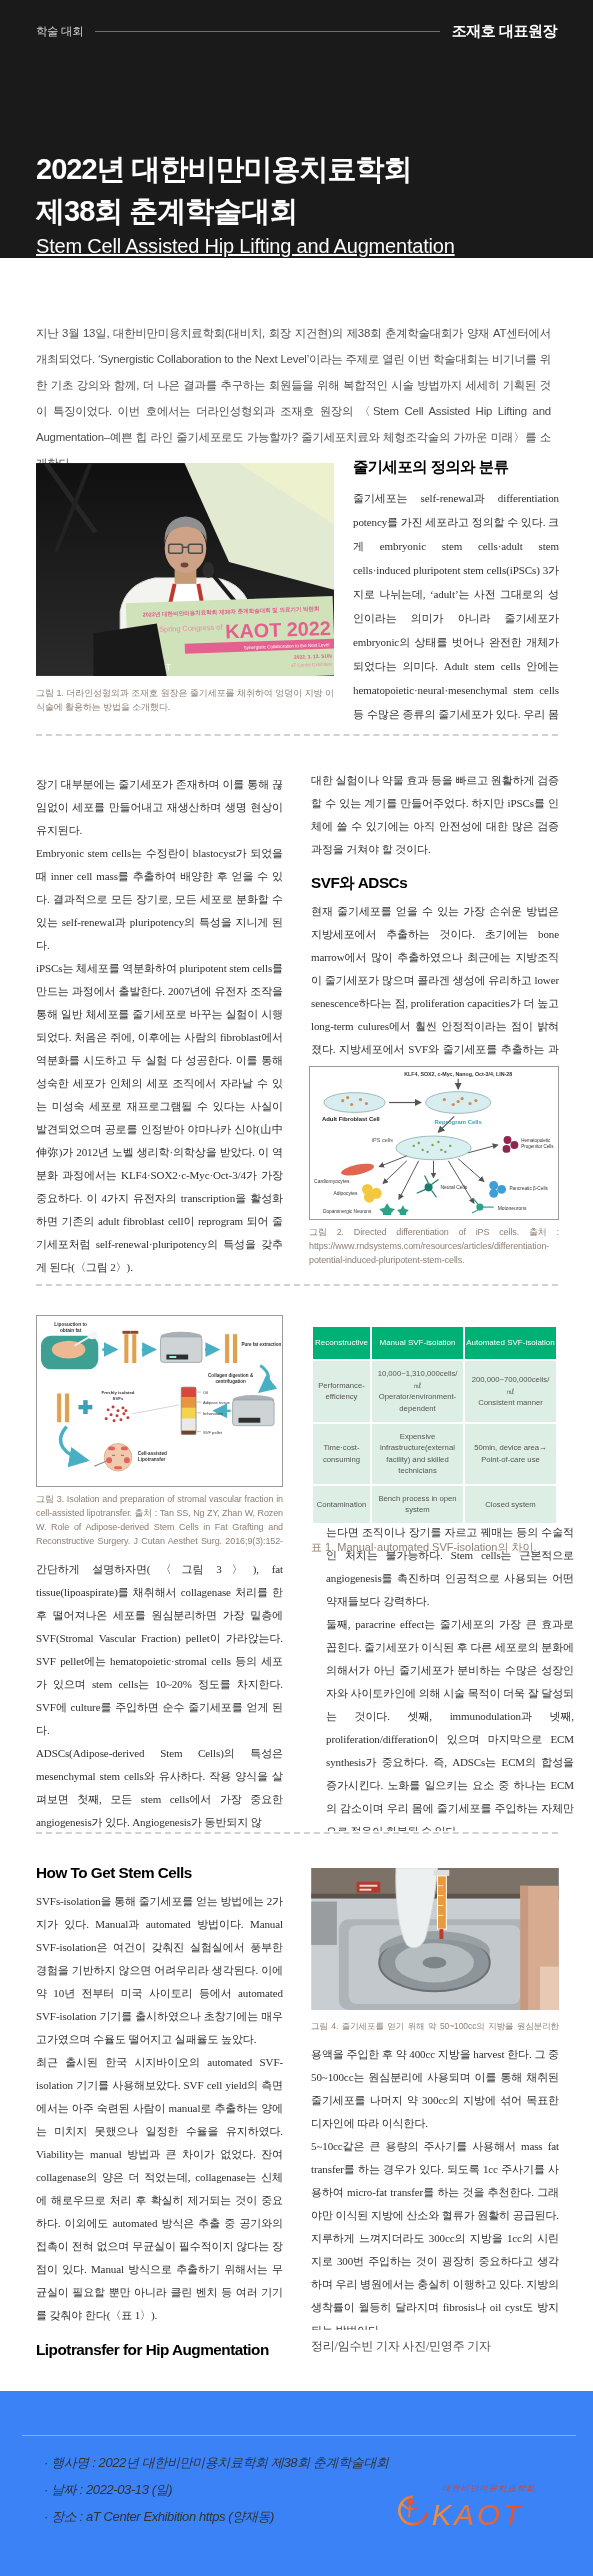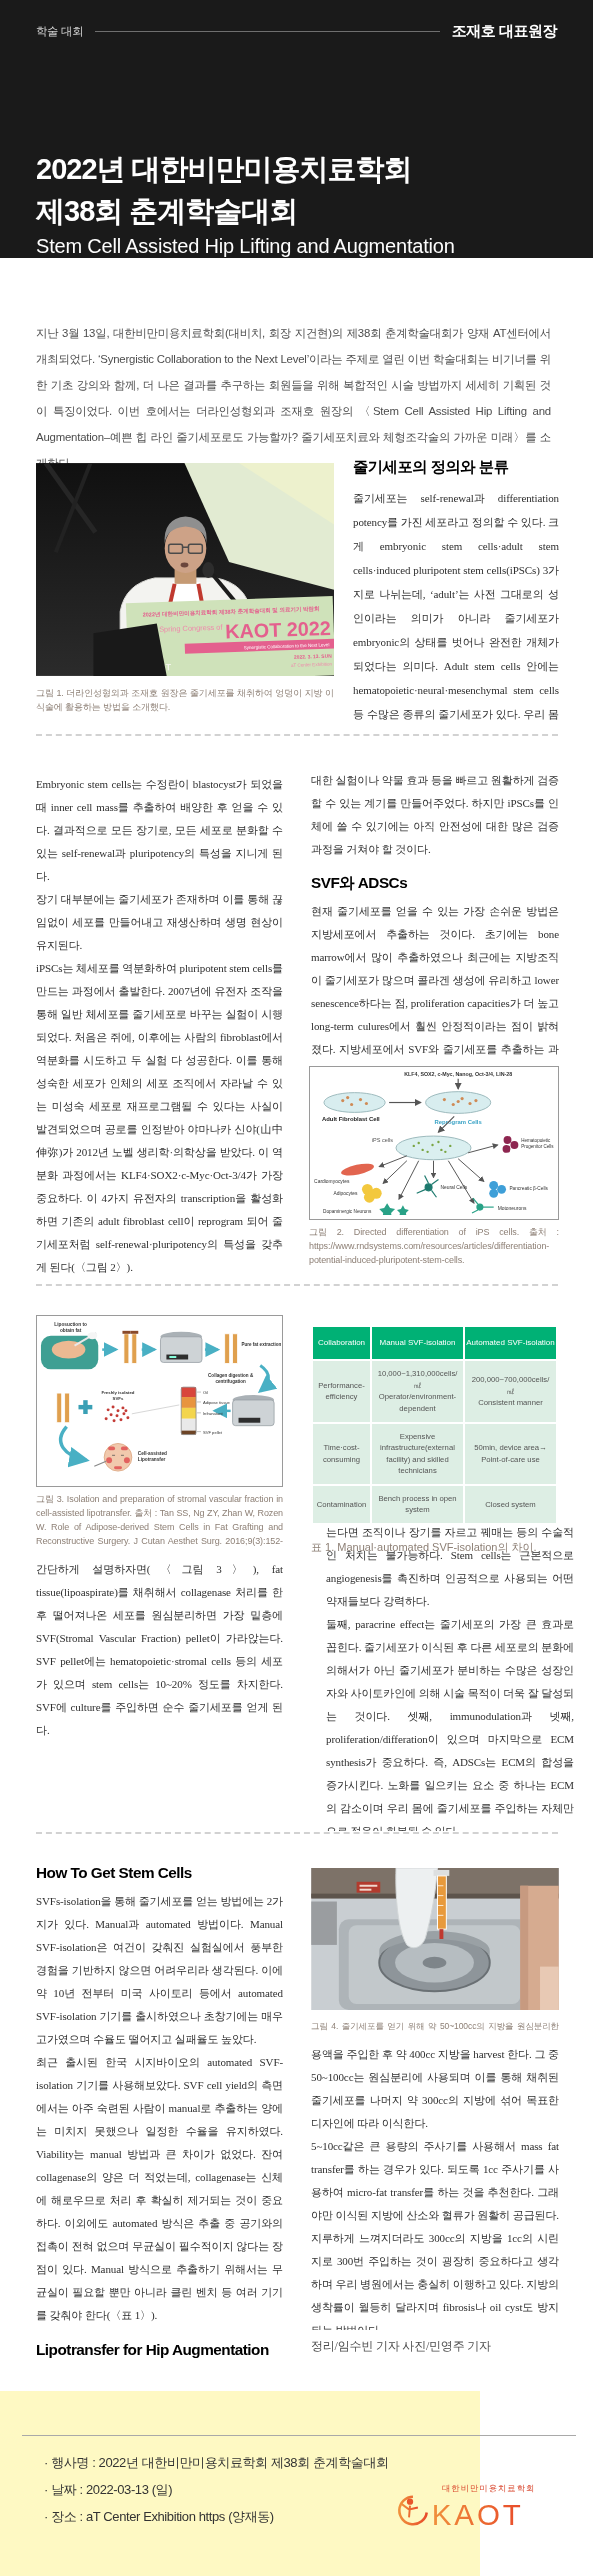--- a/index.html
+++ b/index.html
@@ -12,7 +12,7 @@
   .kicker-rule{flex:1;height:1px;background:#6f6f6f;margin:0 12px;}
   .author{font-size:15px;font-weight:700;color:#fff;white-space:nowrap;letter-spacing:-0.5px;}
   .hero-title{position:absolute;top:148px;left:36px;font-size:29px;line-height:42px;font-weight:700;letter-spacing:-1px;}
-  .hero-sub{position:absolute;top:235px;left:36px;font-size:20px;font-weight:400;letter-spacing:-0.2px;color:#fdfdfd;}
+  .hero-sub{position:absolute;top:235px;left:36px;font-size:20px;font-weight:400;letter-spacing:-0.2px;color:#fdfdfd;text-decoration:underline;}
   
   .intro{position:absolute;top:320px;left:36px;width:515px;font-size:11.4px;line-height:26px;
          color:#4d4d4d;text-align:justify;letter-spacing:-0.2px;}

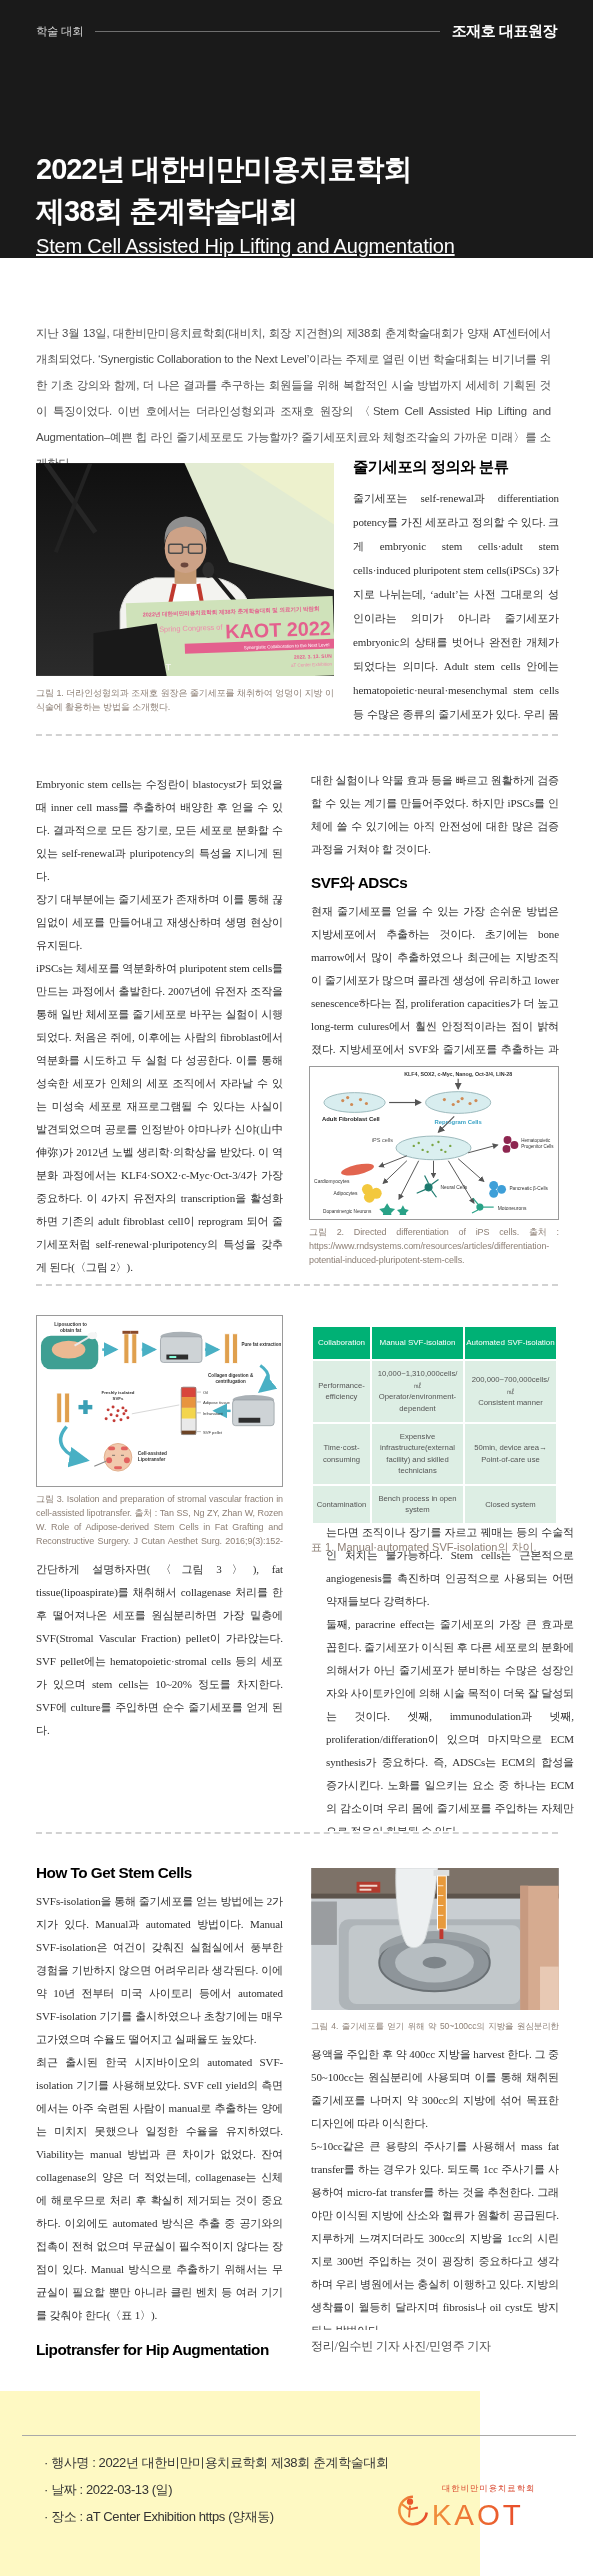--- a/index.html
+++ b/index.html
@@ -121,8 +121,8 @@
   <div class="dash" style="top:734px;"></div>
 
   <div class="abs bodytext serif" style="top:773px;left:36px;width:247px;height:508px;">
+    <p>장기 대부분에는 줄기세포가 존재하며 이를 통해 끊임없이 세포를 만들어내고 재생산하며 생명 현상이 유지된다.</p>
     <p>Embryonic stem cells는 수정란이 blastocyst가 되었을 때 inner cell mass를 추출하여 배양한 후 얻을 수 있다. 결과적으로 모든 장기로, 모든 세포로 분화할 수 있는 self-renewal과 pluripotency의 특성을 지니게 된다.</p>
-    <p>장기 대부분에는 줄기세포가 존재하며 이를 통해 끊임없이 세포를 만들어내고 재생산하며 생명 현상이 유지된다.</p>
     <p>iPSCs는 체세포를 역분화하여 pluripotent stem cells를 만드는 과정에서 출발한다. 2007년에 유전자 조작을 통해 일반 체세포를 줄기세포로 바꾸는 실험이 시행되었다. 처음은 쥐에, 이후에는 사람의 fibroblast에서 역분화를 시도하고 두 실험 다 성공한다. 이를 통해 성숙한 세포가 인체의 세포 조직에서 자라날 수 있는 미성숙 세포로 재프로그램될 수 있다는 사실이 발견되었으며 공로를 인정받아 야마나카 신야(山中 伸弥)가 2012년 노벨 생리학·의학상을 받았다. 이 역분화 과정에서는 KLF4·SOX2·c-Myc·Oct-3/4가 가장 중요하다. 이 4가지 유전자의 transcription을 활성화하면 기존의 adult fibroblast cell이 reprogram 되어 줄기세포처럼 self-renewal·pluripotency의 특성을 갖추게 된다(〈그림 2〉).</p>
     <p>iPSCs 이론이 의학에 미치는 파장은 크다. 장기에</p>
   </div>

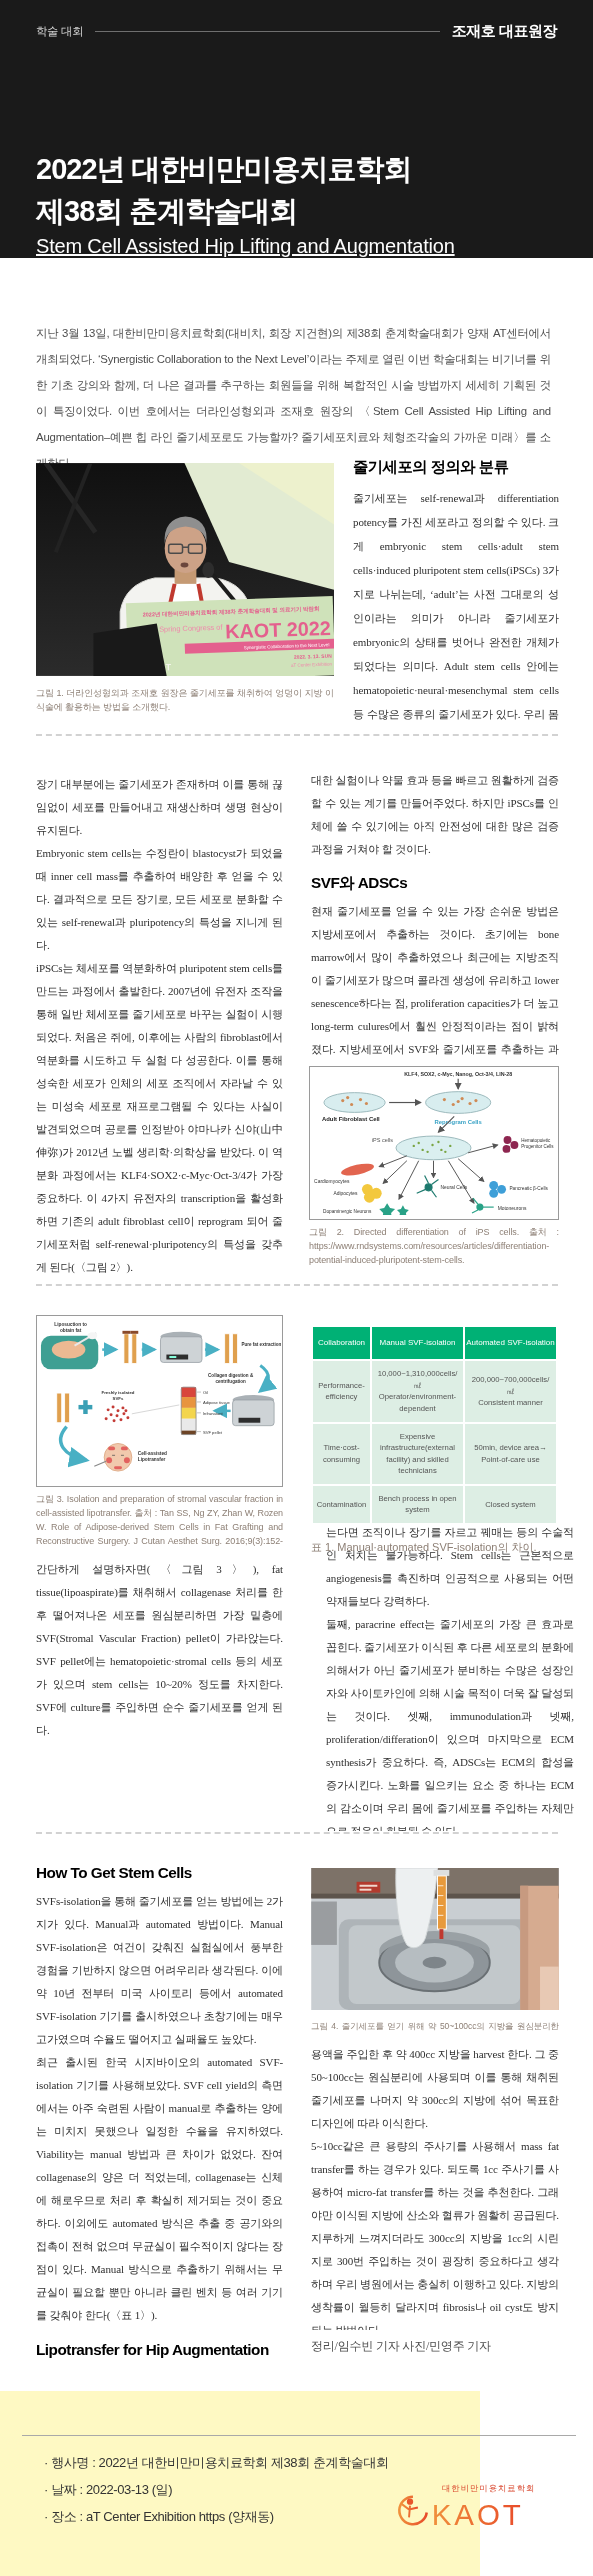--- a/index.html
+++ b/index.html
@@ -362,7 +362,7 @@
     <table class="svf">
       <tbody>
           <tr>
-        <th class="c1">Collaboration</th>
+        <th class="c1">Reconstructive</th>
         <th>Manual SVF-isolation</th>
         <th>Automated SVF-isolation</th>
       </tr>

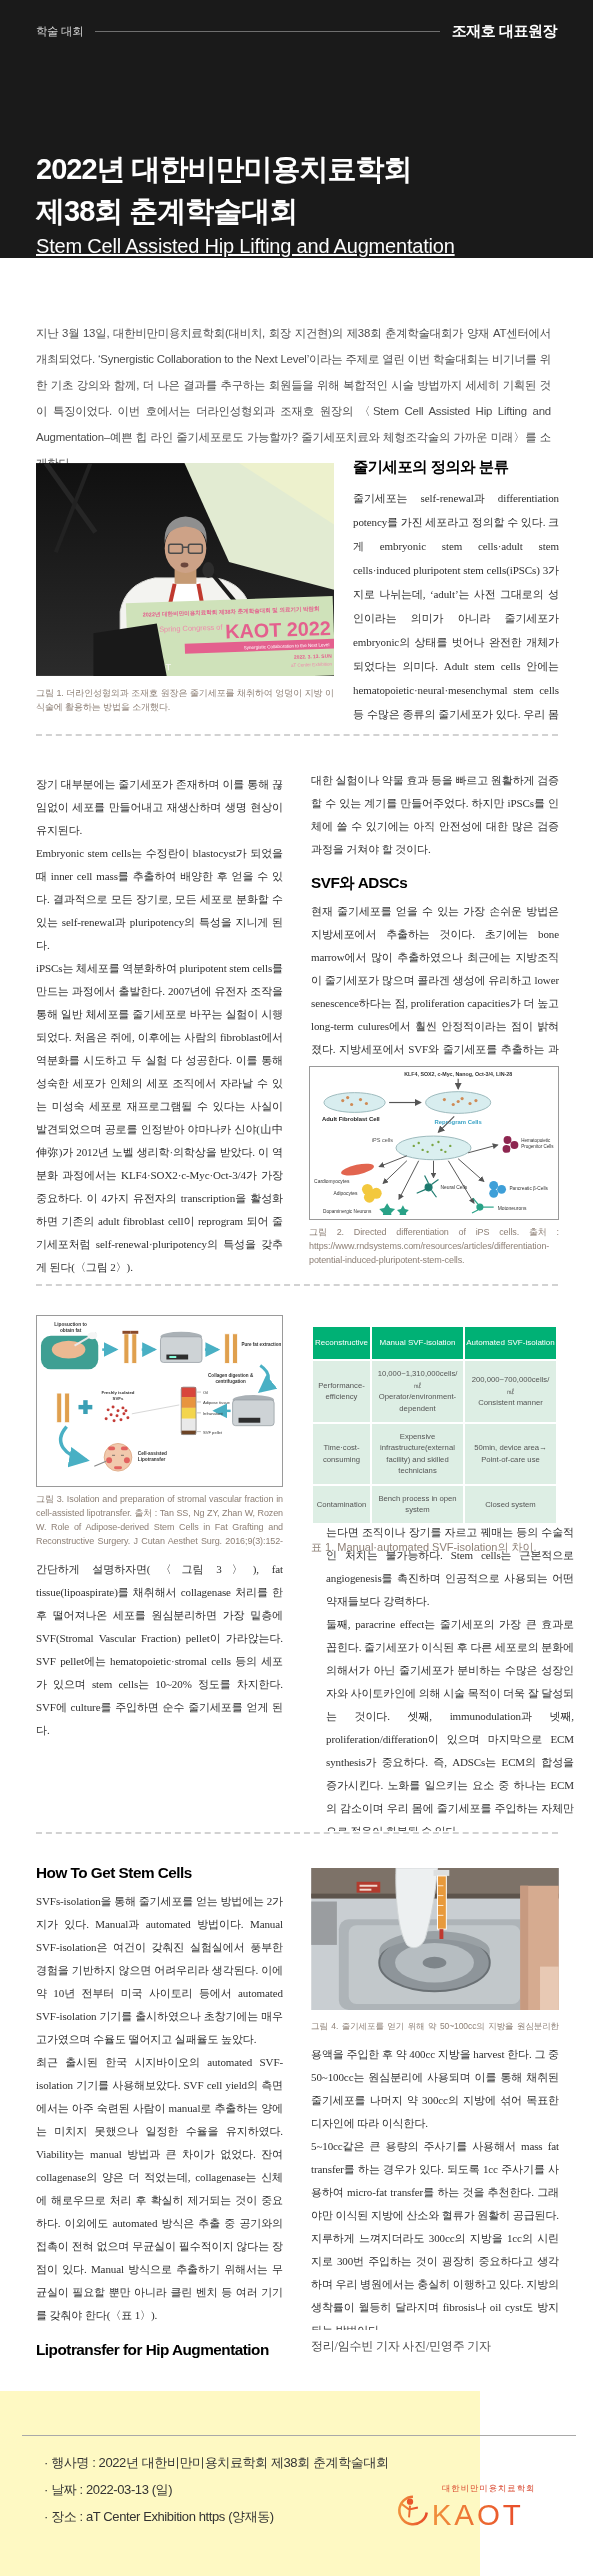--- a/index.html
+++ b/index.html
@@ -356,6 +356,7 @@
 
   <div class="abs bodytext serif" style="top:1558px;left:36px;width:247px;height:272px;">
     <p>간단하게 설명하자면(〈그림 3〉), fat tissue(lipoaspirate)를 채취해서 collagenase 처리를 한 후 떨어져나온 세포를 원심분리하면 가장 밑층에 SVF(Stromal Vascular Fraction) pellet이 가라앉는다. SVF pellet에는 hematopoietic·stromal cells 등의 세포가 있으며 stem cells는 10~20% 정도를 차지한다. SVF에 culture를 주입하면 순수 줄기세포를 얻게 된다.</p>
+    <p>ADSCs(Adipose-derived Stem Cells)의 특성은 mesenchymal stem cells와 유사하다. 작용 양식을 살펴보면 첫째, 모든 stem cells에서 가장 중요한 angiogenesis가 있다. Angiogenesis가 동반되지 않</p>
   </div>
 
   <div class="tblwrap">

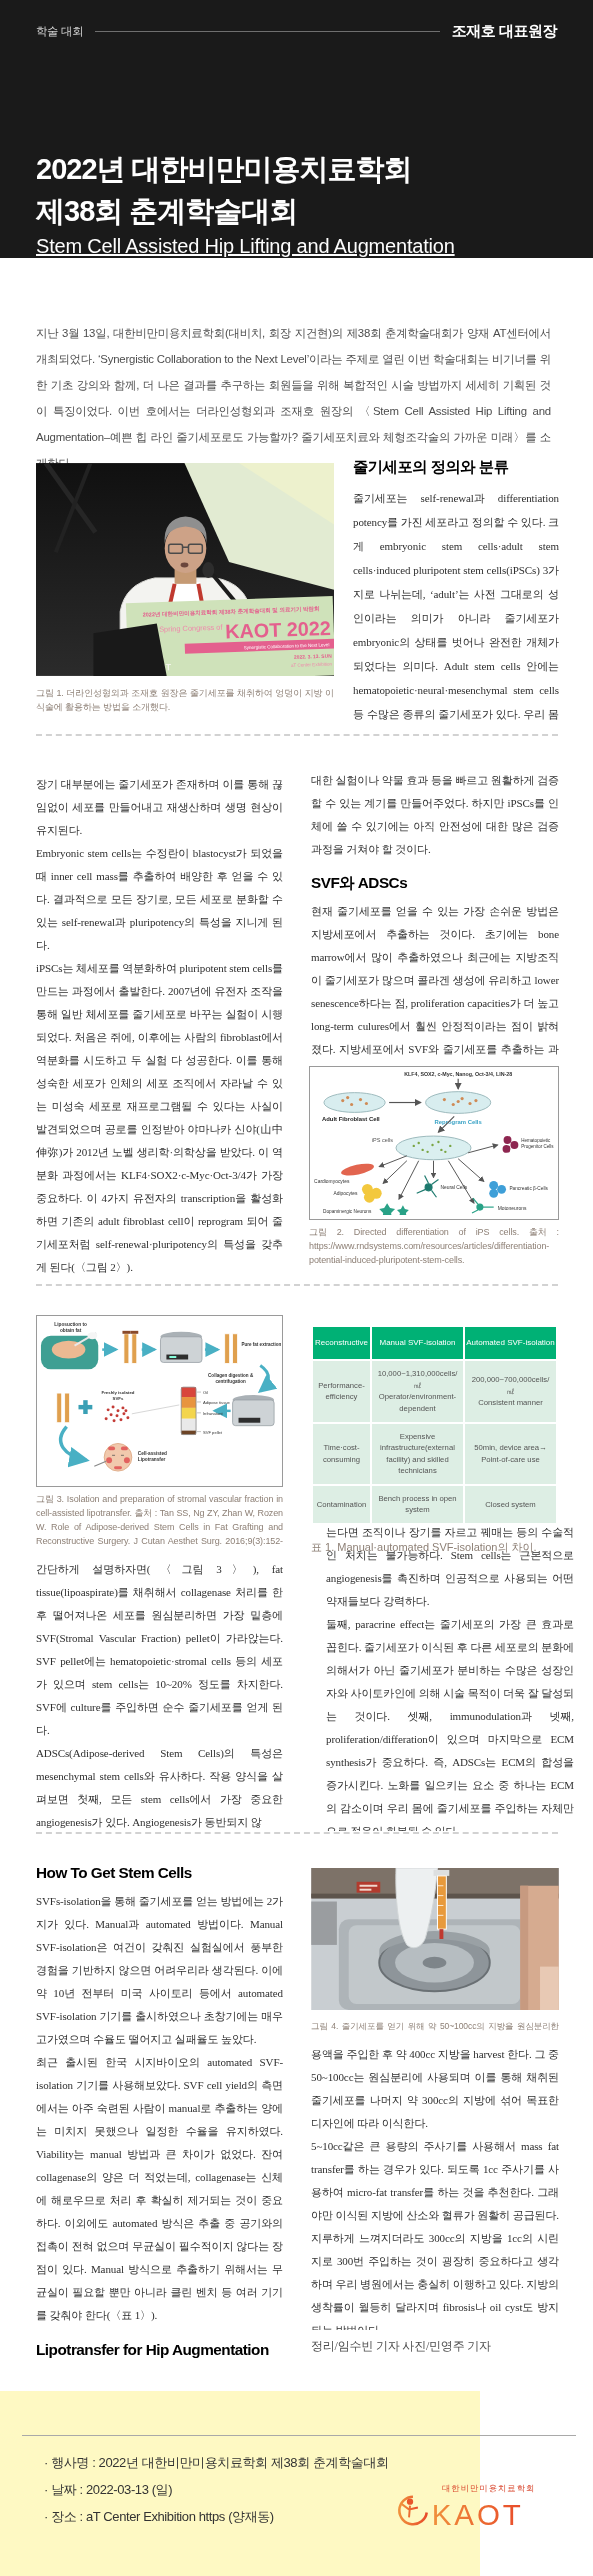--- a/index.html
+++ b/index.html
@@ -35,7 +35,7 @@
   table.svf .c1{width:55px;}
   .tbl-cap{margin-top:15px;font-size:11px;color:#8e8076;}
   
-  .footer{position:absolute;top:2391px;left:0;width:480px;height:185px;background:#fef9c3;}
+  .footer{position:absolute;top:2391px;left:0;width:593px;height:185px;background:#3b82f6;font-style:italic;}
   .footer-rule{position:absolute;top:44px;left:22px;width:554px;height:1px;background:#a9a9a9;}
   .footer-items{position:absolute;top:63px;left:44px;font-size:13px;color:#333;letter-spacing:-0.4px;}
   .footer-items div{margin-bottom:9px;}

